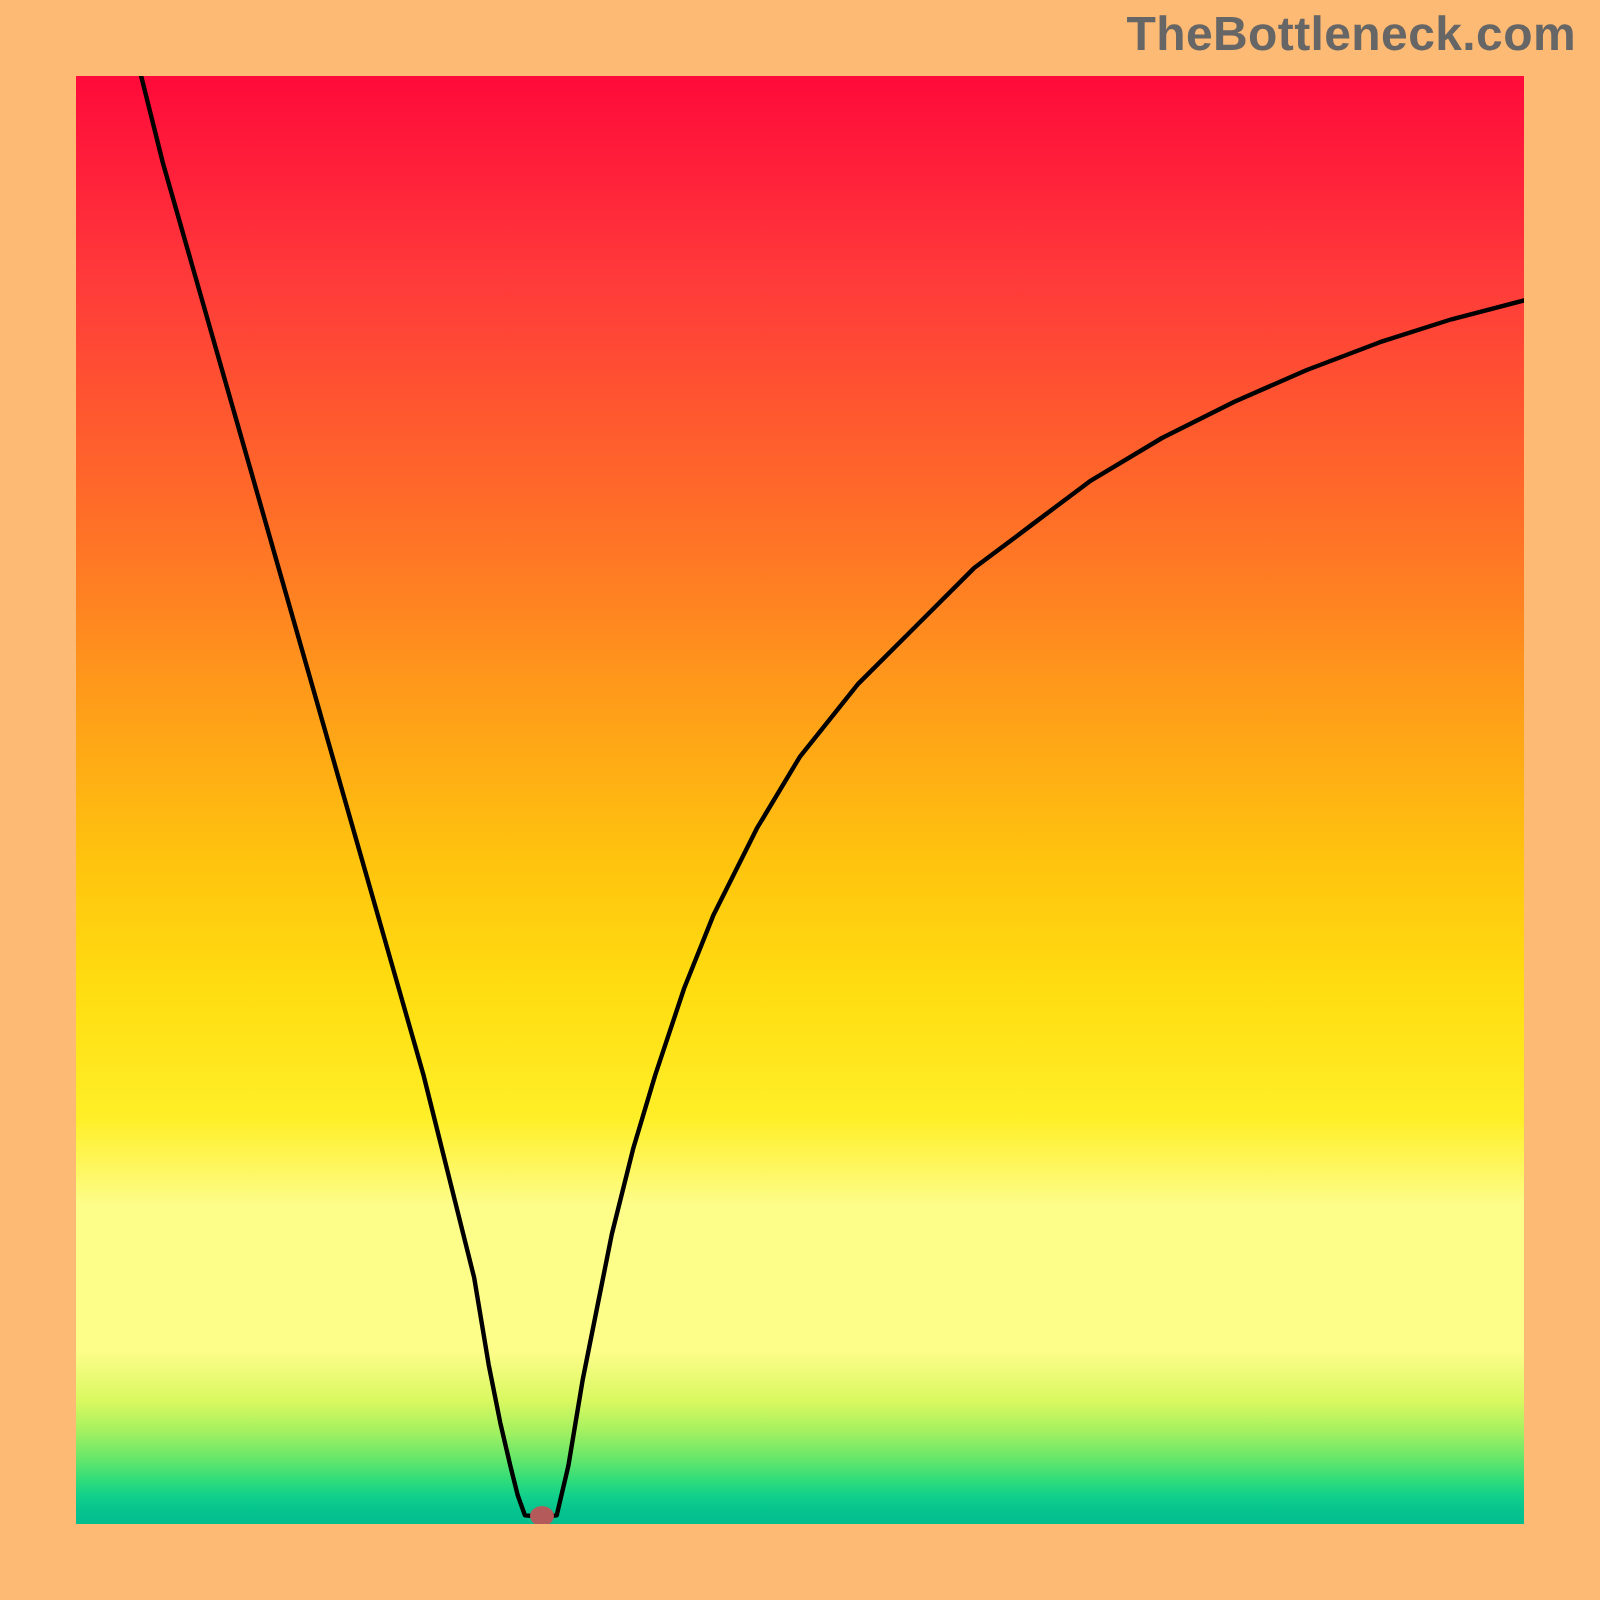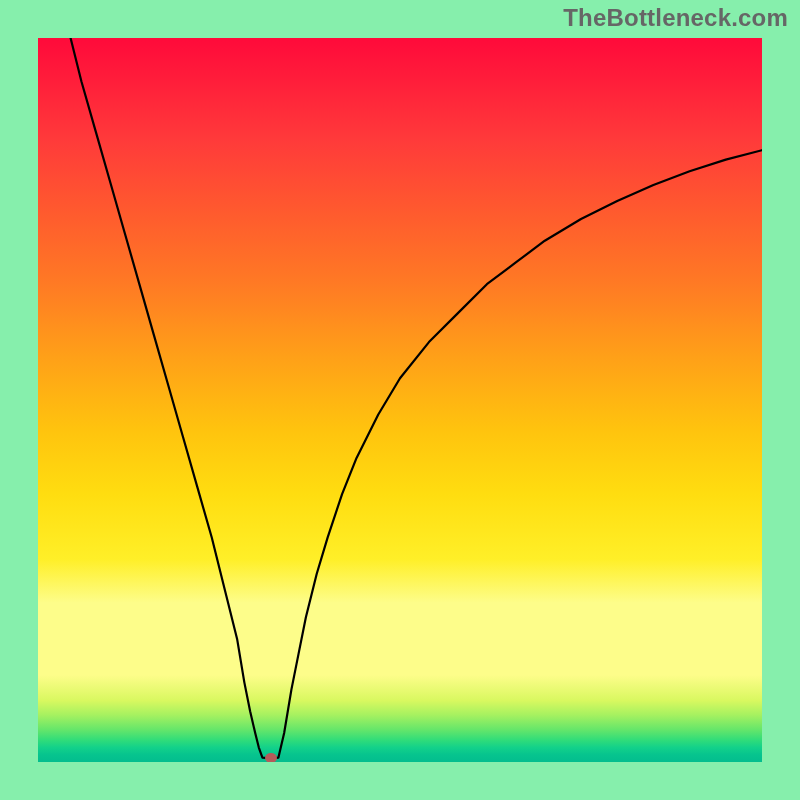--- a/index.html
+++ b/index.html
@@ -15,7 +15,7 @@
     position: relative;
     width: 800px;
     height: 800px;
-    background: #86efac;
+    background: #fdba74;
   }
   .watermark {
     position: absolute;

